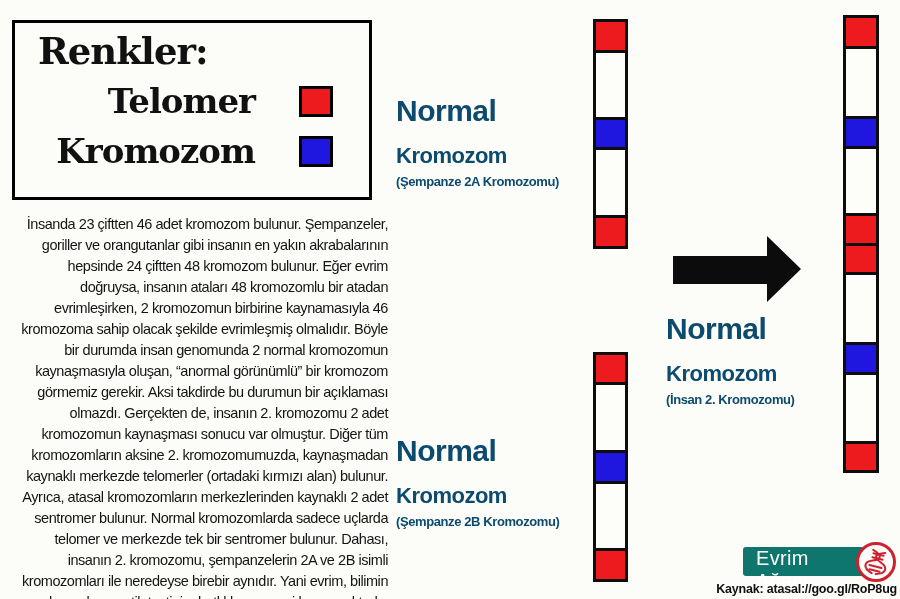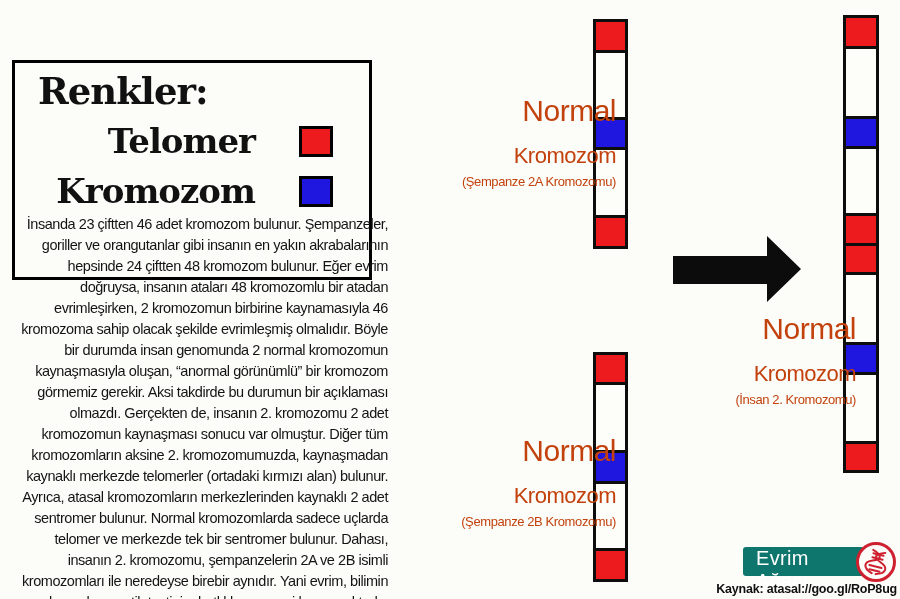--- a/index.html
+++ b/index.html
@@ -9,9 +9,9 @@
   }
   
   .legend-box{
-    position:absolute;left:12px;top:20px;width:360px;height:220px;
+    position:absolute;left:12px;top:20px;width:360px;height:180px;
     border:3px solid #000;box-sizing:border-box;
-    font-family:"DejaVu Serif",serif;font-weight:bold;margin-top:40px;
+    font-family:"DejaVu Serif",serif;font-weight:bold;
   }
   .legend-title{position:absolute;left:23px;top:6px;font-size:37px;letter-spacing:-1px;}
   .legend-row{position:absolute;right:36px;display:flex;align-items:center;gap:44px;}

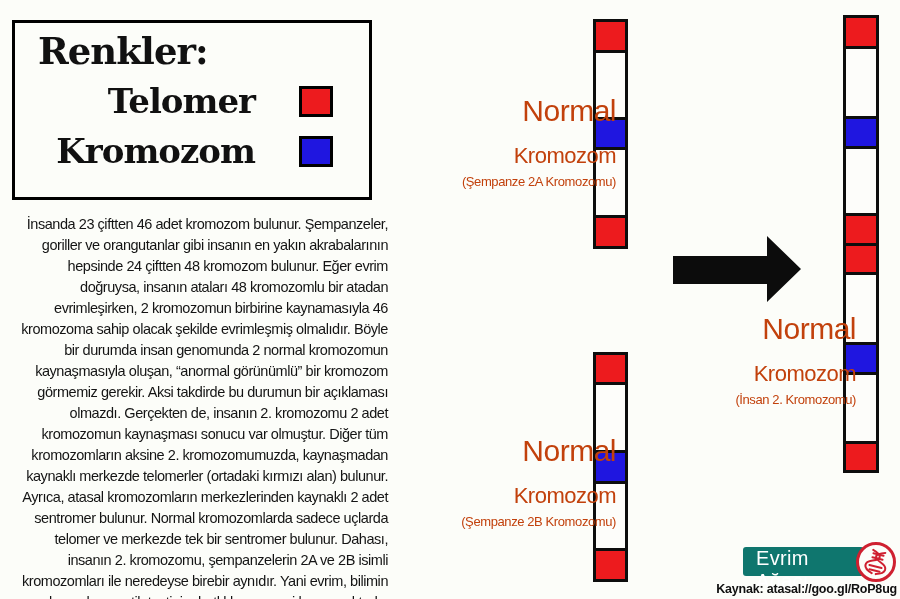--- a/index.html
+++ b/index.html
@@ -35,7 +35,7 @@
   #chr-2b{left:593px;top:352px;width:35px;height:230px;}
   #chr-human{left:843px;top:15px;width:36px;height:458px;}
   
-  .chr-label{position:absolute;text-align:right;font-weight:normal;color:#c2410c;}
+  .chr-label{position:absolute;text-align:left;font-weight:bold;color:#0c4a6e;}
   .chr-label .l1{font-size:30px;line-height:34px;margin-bottom:13px;letter-spacing:-0.5px;}
   .chr-label .l2{font-size:22px;line-height:29px;margin-bottom:4px;letter-spacing:-0.5px;}
   .chr-label .sub{font-size:13px;line-height:16px;letter-spacing:-0.4px;}

